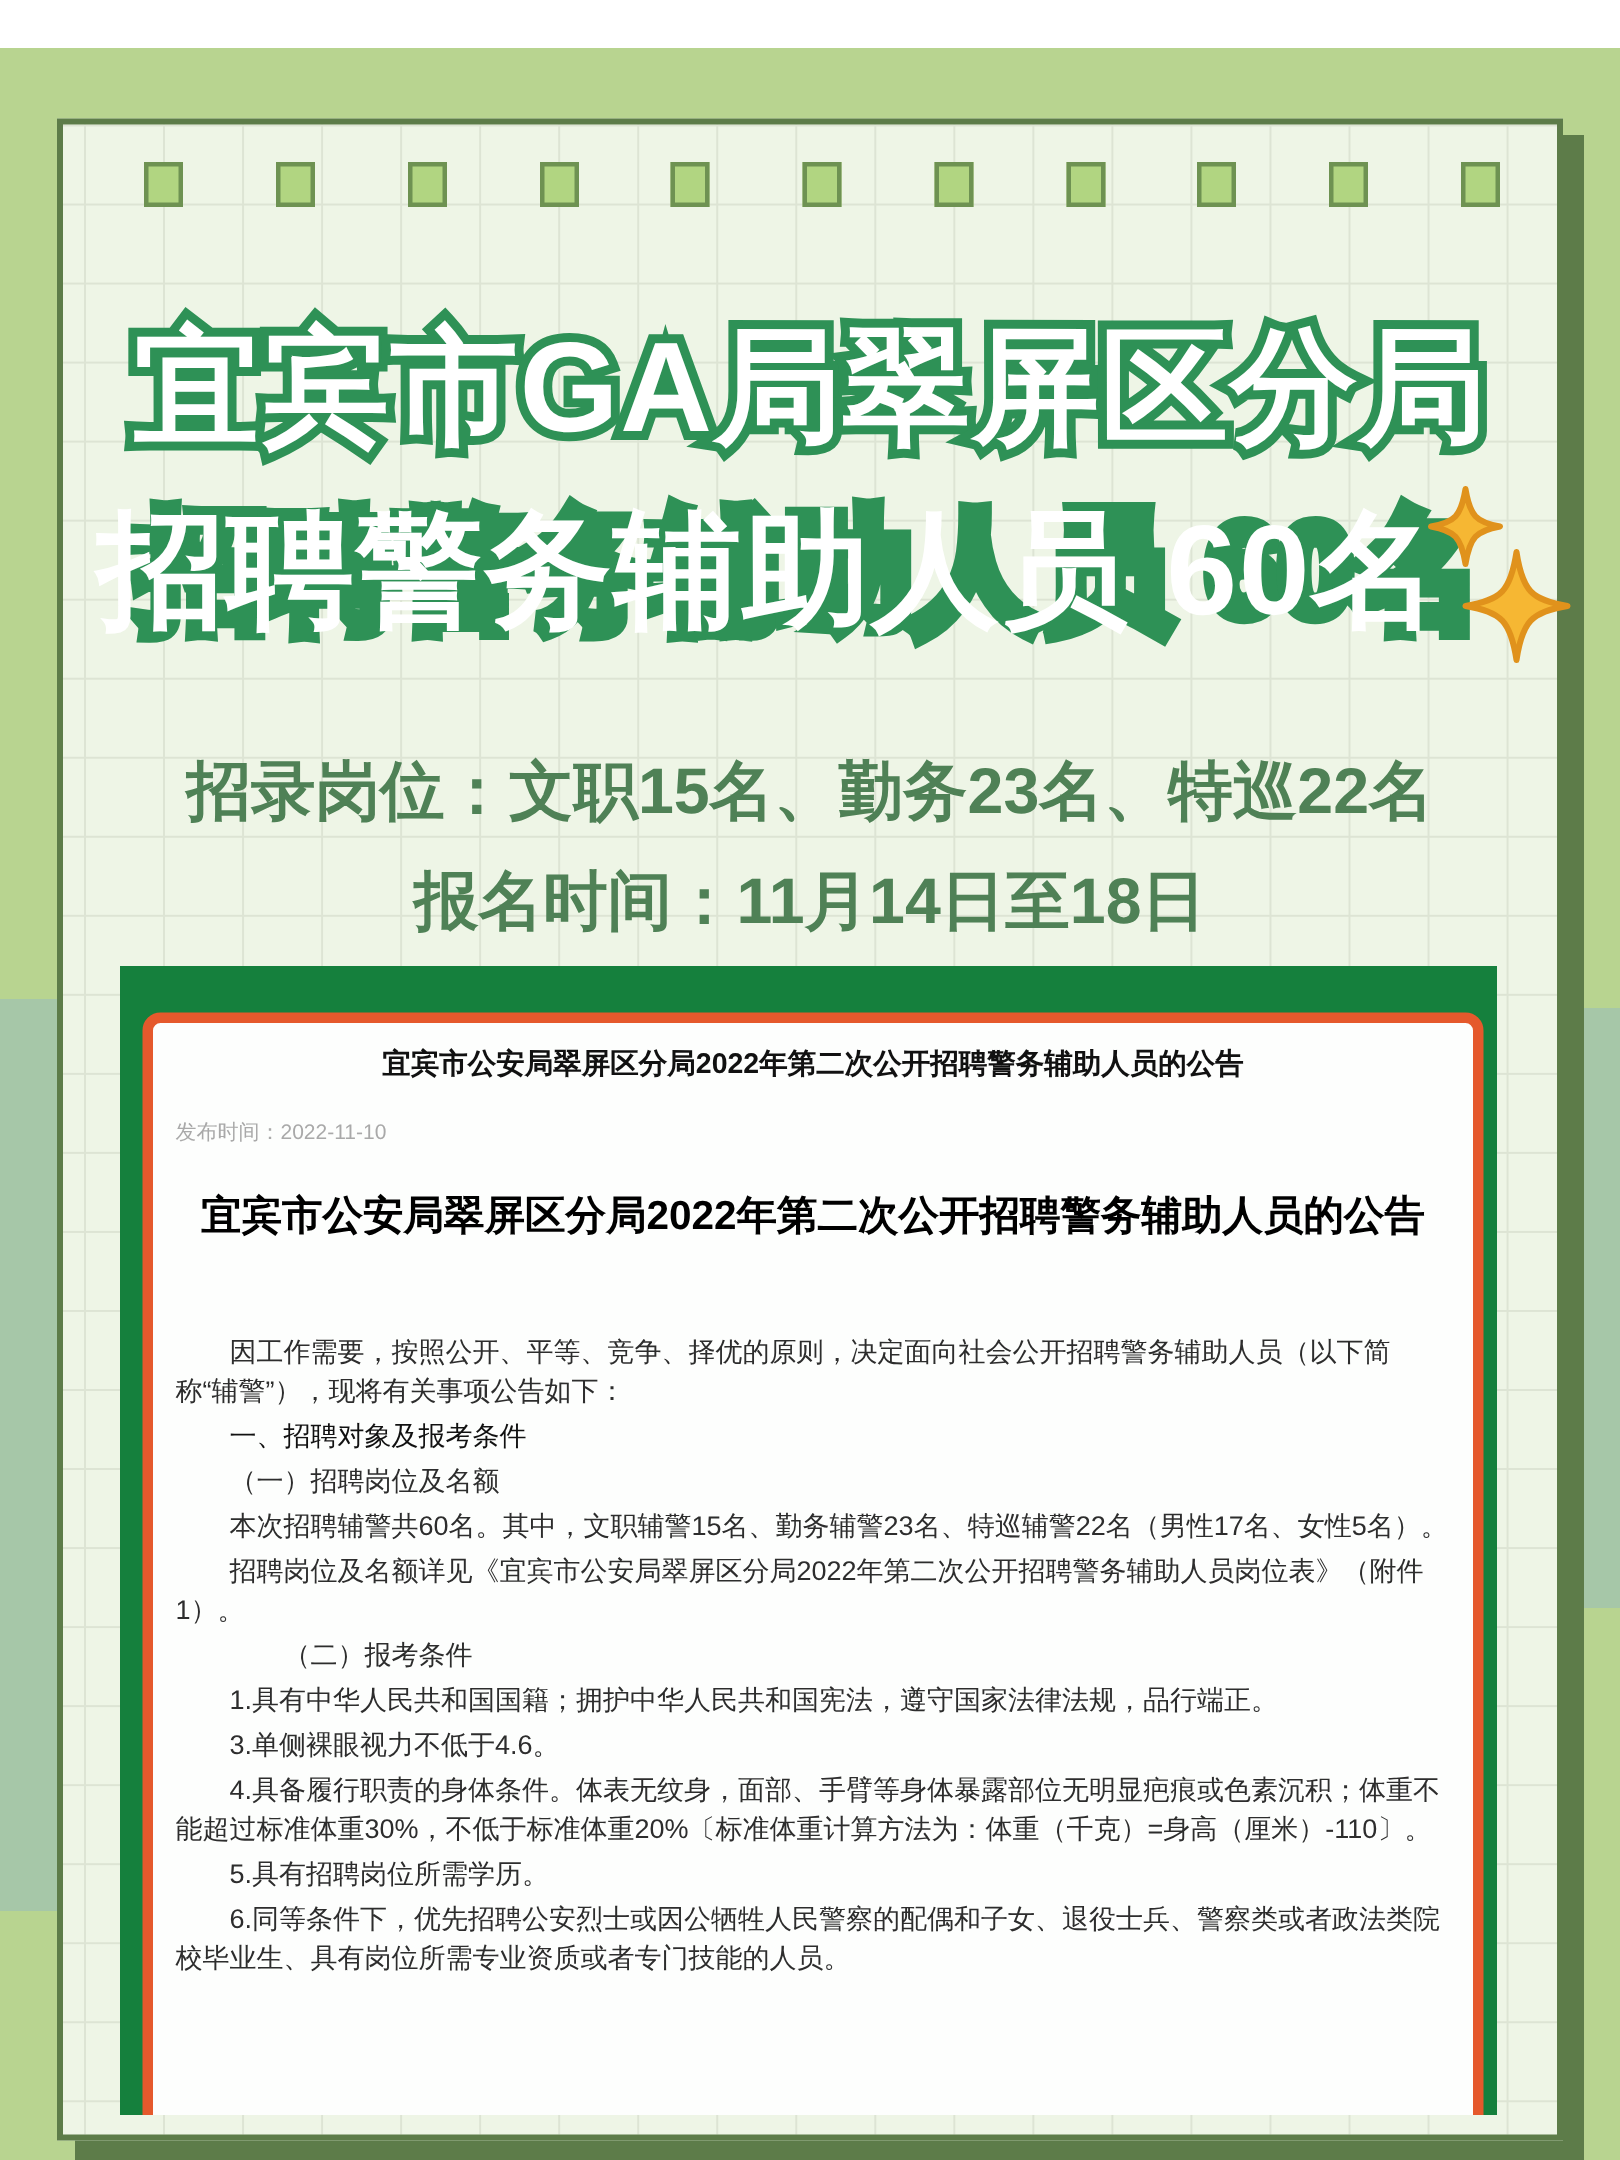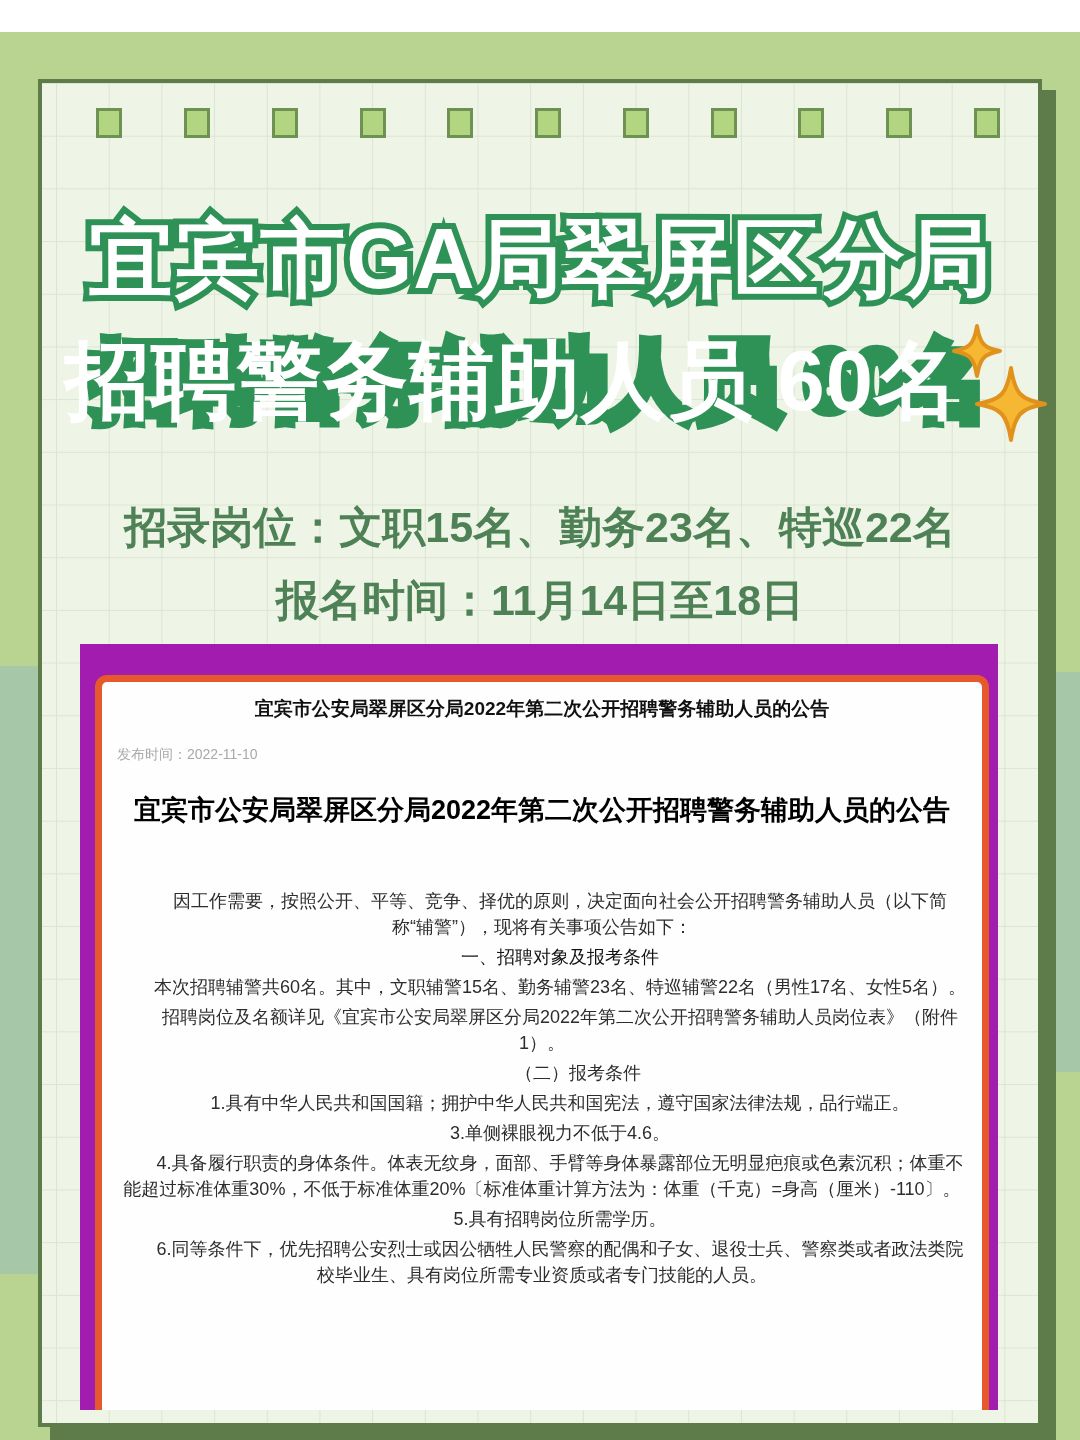--- a/index.html
+++ b/index.html
@@ -39,7 +39,7 @@
   #subtitle-time{top:540px;}
 
   
-  #doc-page{position:absolute;left:80px;top:612px;width:918px;height:766px;background:#a21caf;overflow:hidden;}
+  #doc-page{position:absolute;left:80px;top:612px;width:918px;height:766px;background:#15803d;overflow:hidden;}
   #doc-frame{position:absolute;left:15px;top:31px;right:9px;height:900px;box-sizing:border-box;
     border:7px solid #e5592c;border-radius:12px;background:#fdfefd;}
   #doc-inner{padding:6px 15px 0 15px;color:#2d2d2d;}

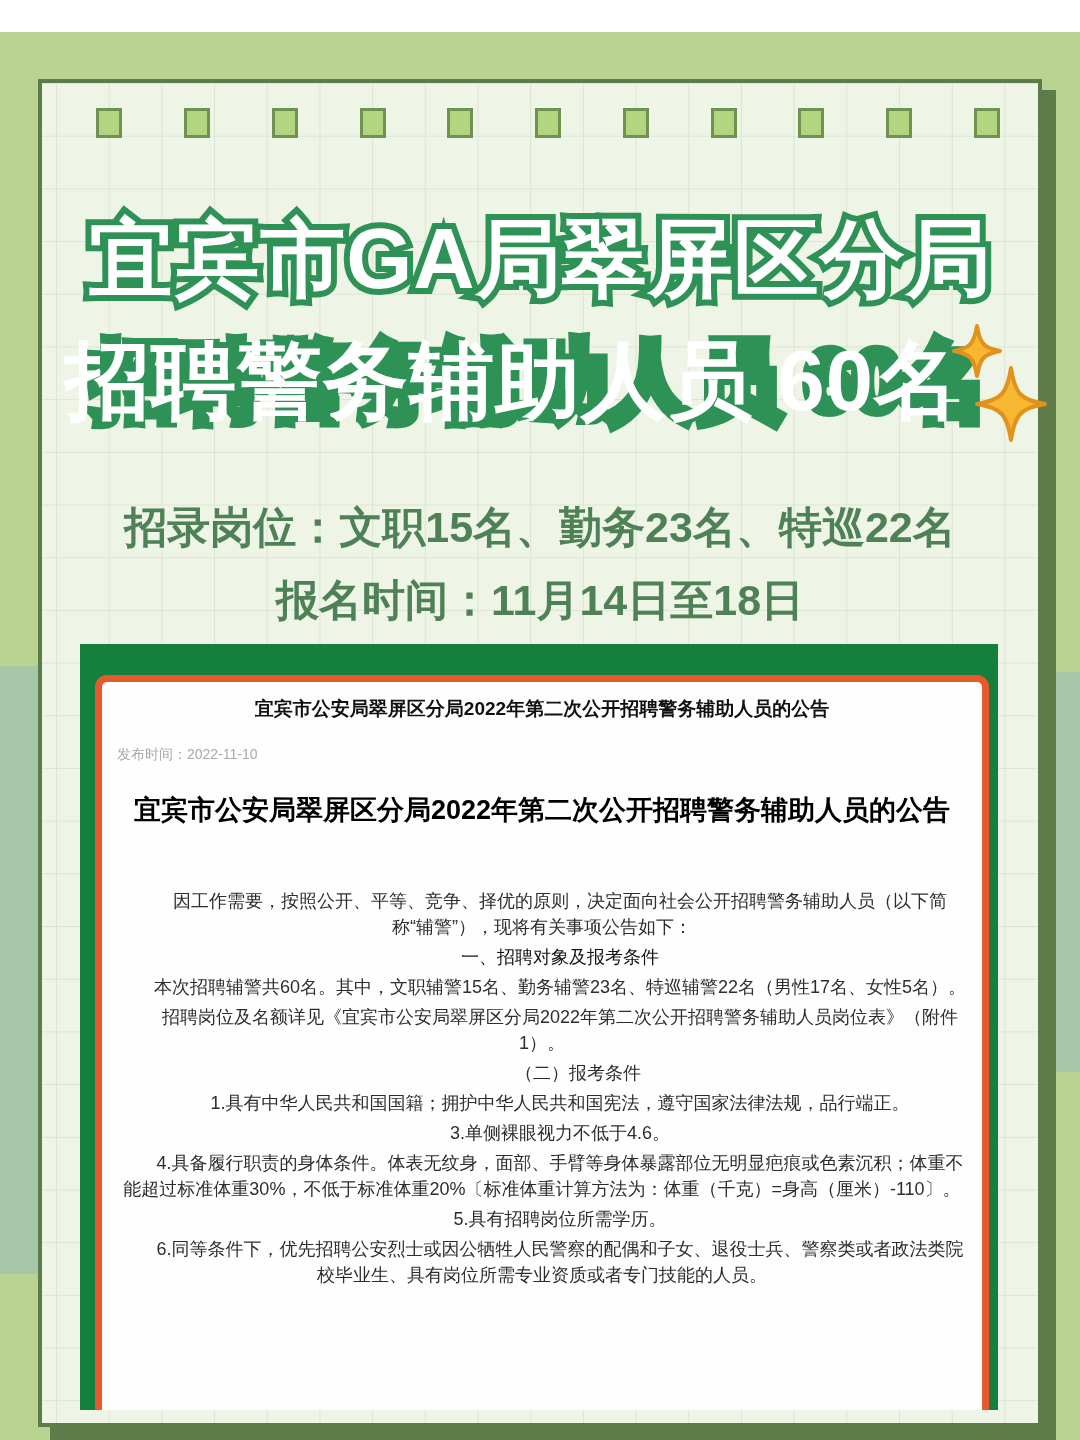--- a/index.html
+++ b/index.html
@@ -46,7 +46,7 @@
   .doc-header-title{margin-top:8px;text-align:center;font-size:19px;font-weight:bold;color:#111;}
   .doc-date{margin-top:24px;text-align:left;font-size:14px;color:#a9a9a9;}
   .doc-main-title{margin-top:28px;text-align:center;font-size:27px;font-weight:bold;color:#000;}
-  .doc-body{margin-top:60px;font-size:18px;line-height:26px;text-align:center;}
+  .doc-body{margin-top:60px;font-size:18px;line-height:26px;}
   .doc-body p{margin:4px 0;text-indent:2em;}
   .doc-body p.heading{font-weight:normal;color:#111;}
   .doc-body p.sub2{text-indent:4em;}

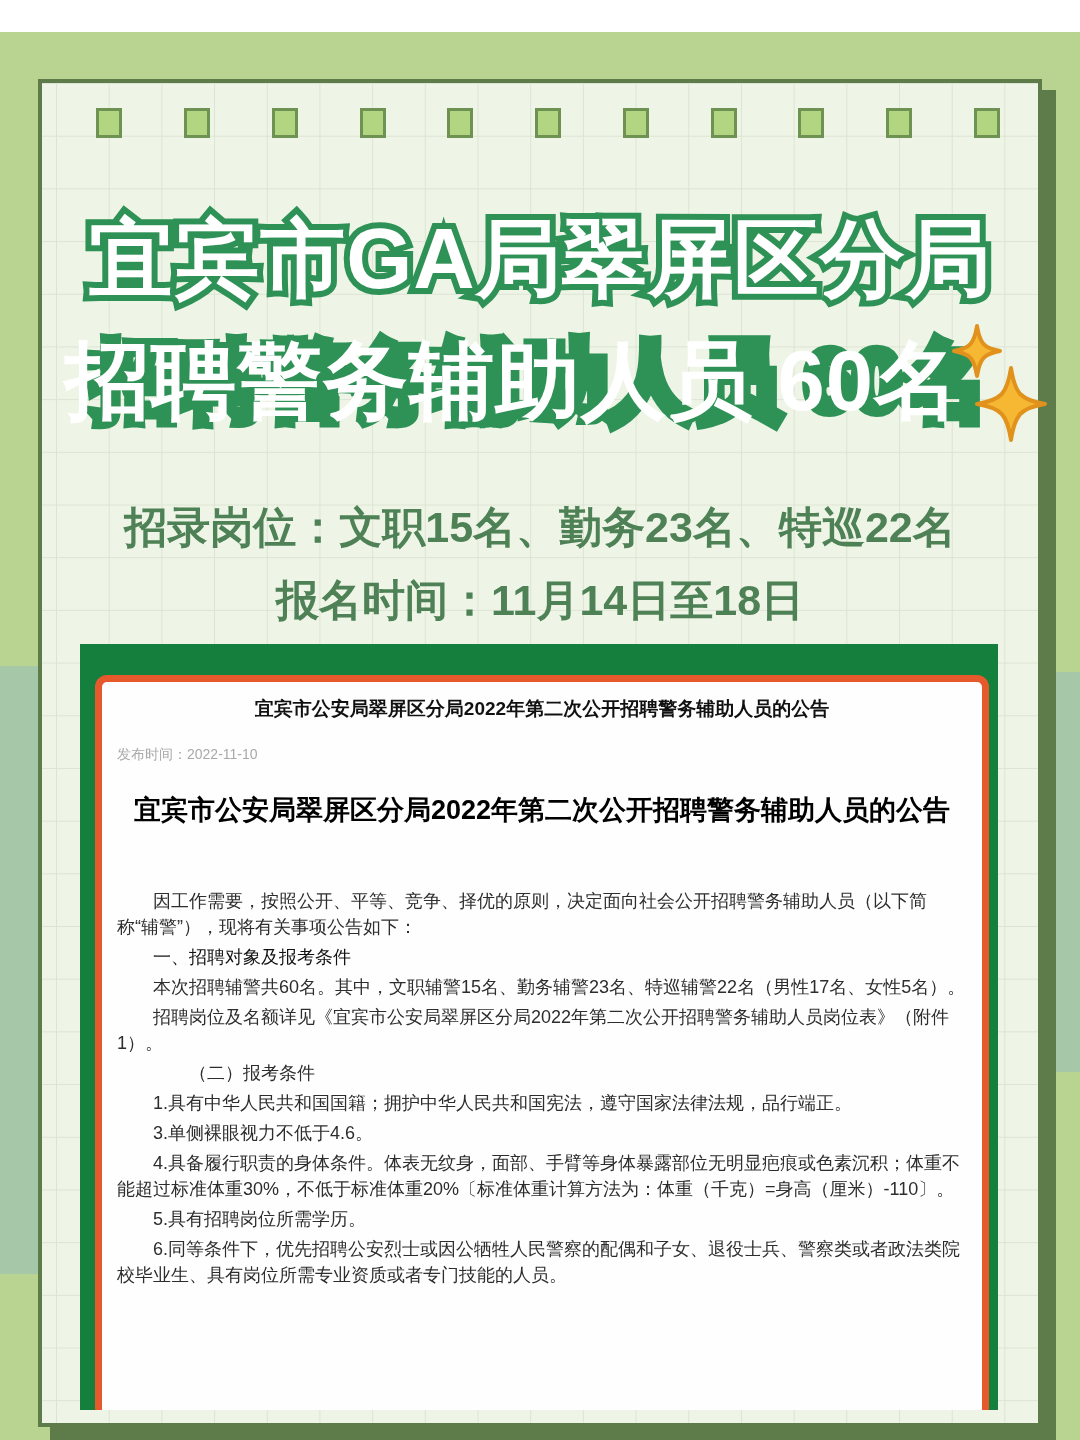--- a/index.html
+++ b/index.html
@@ -101,6 +101,7 @@
         <div class="doc-body">
           <p>因工作需要，按照公开、平等、竞争、择优的原则，决定面向社会公开招聘警务辅助人员（以下简称“辅警”），现将有关事项公告如下：</p>
           <p class="heading">一、招聘对象及报考条件</p>
+          <p>（一）招聘岗位及名额</p>
           <p><span>本次招聘辅警共</span><span class="num">60</span><span>名。其中，文职辅警</span><span class="num">15</span><span>名、勤务辅警</span><span class="num">23</span><span>名、特巡辅警</span><span class="num">22</span><span>名（男性</span><span class="num">17</span><span>名、女性</span><span class="num">5</span><span>名）。</span></p>
           <p><span>招聘岗位及名额详见《宜宾市公安局翠屏区分局</span><span class="num">2022</span><span>年第二次公开招聘警务辅助人员岗位表》（附件</span><span class="num">1</span><span>）。</span></p>
           <p class="sub2">（二）报考条件</p>

